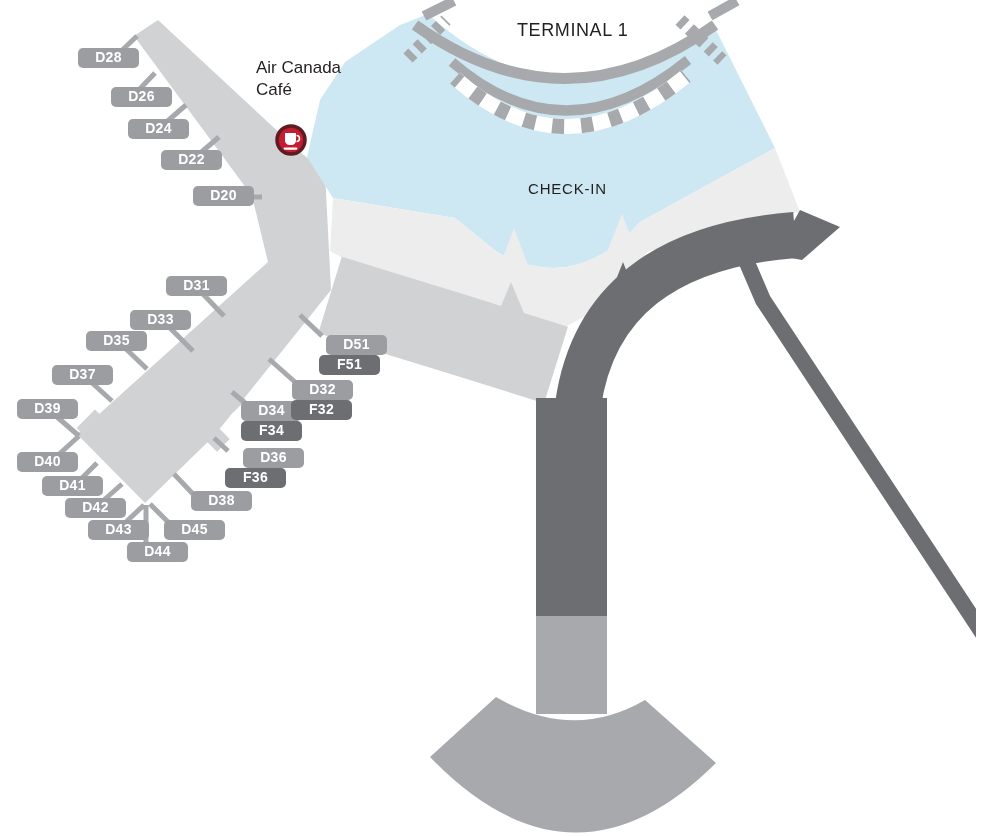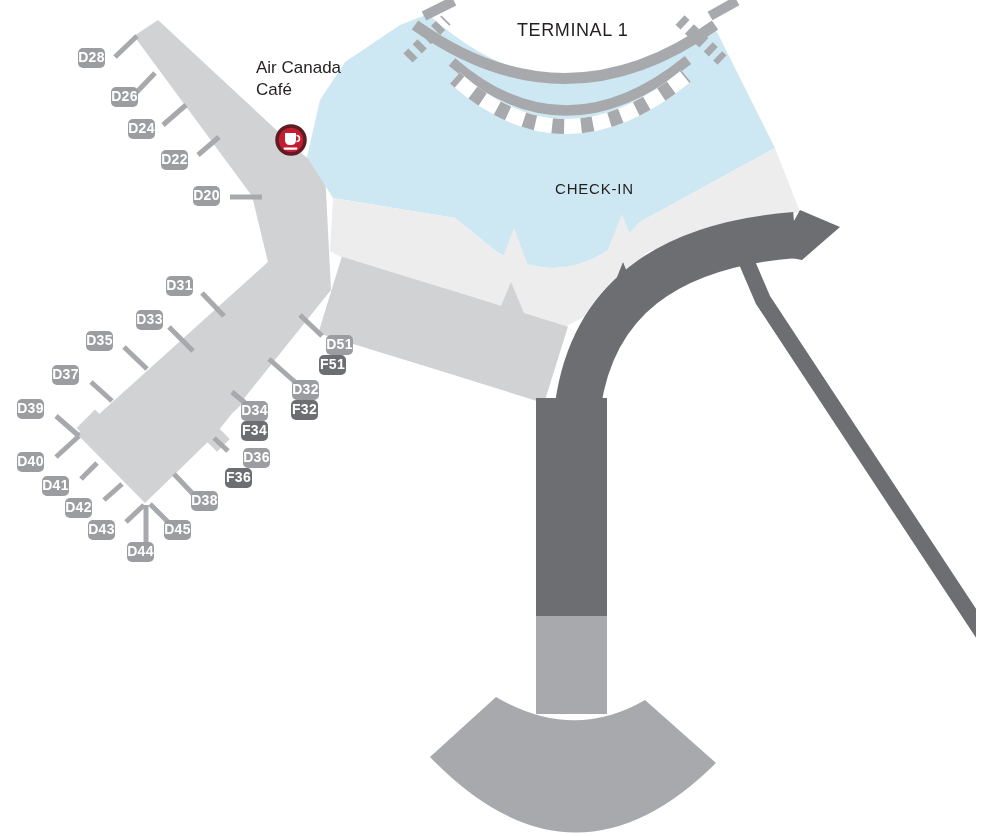--- a/index.html
+++ b/index.html
@@ -20,7 +20,7 @@
   .s-white{stroke:#ffffff;fill:none;}
 
   .gate{position:absolute;background:var(--color-gate_bg);color:#fff;
-        font-weight:700;font-size:14px;line-height:19px;padding:0 0 1px;
+        font-weight:700;font-size:14px;line-height:19px;padding:0 17px 1px;
         border-radius:5px;letter-spacing:.3px;min-width:27px;text-align:center;}
   .gate.f{background:var(--color-gate_f_bg);}
 

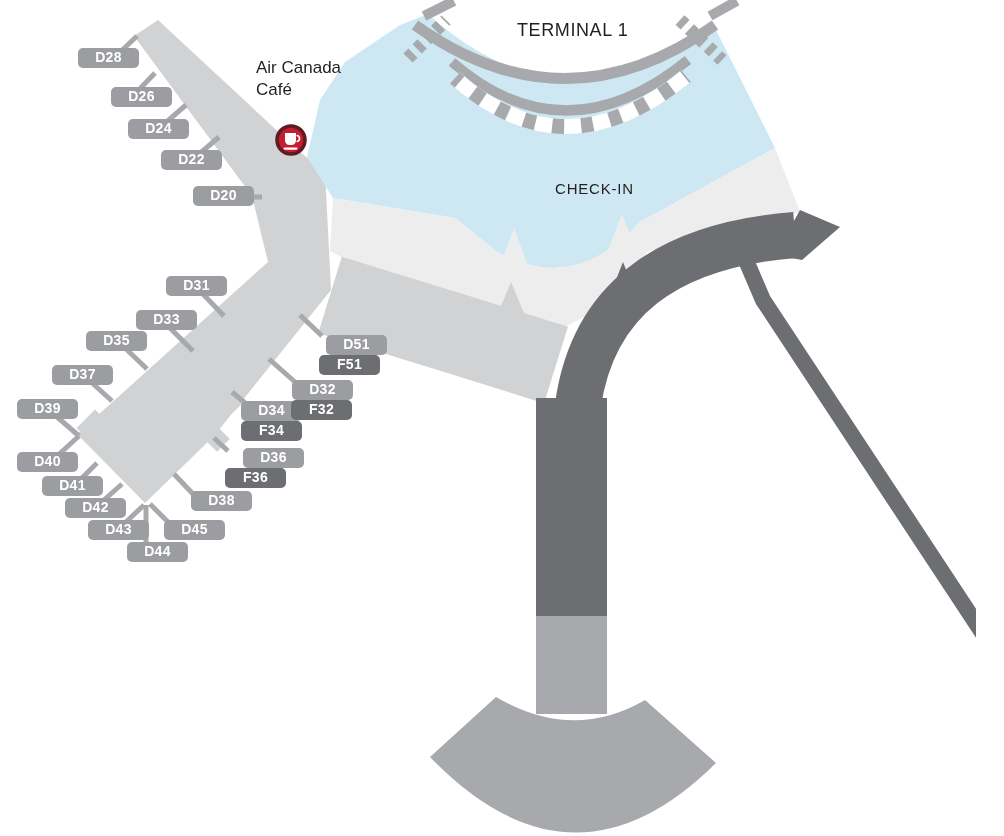--- a/index.html
+++ b/index.html
@@ -26,7 +26,7 @@
 
   .maptext{position:absolute;color:var(--color-map_text);font-weight:500;}
   #terminal-title{left:517px;top:20px;font-size:18px;letter-spacing:.6px;}
-  #checkin-label{left:528px;top:180px;font-size:15px;letter-spacing:.8px;margin-left:27px;}
+  #checkin-label{left:528px;top:180px;font-size:15px;letter-spacing:.8px;}
   #cafe-label{left:256px;top:57px;font-size:17px;line-height:22px;}
 </style>
 </head>

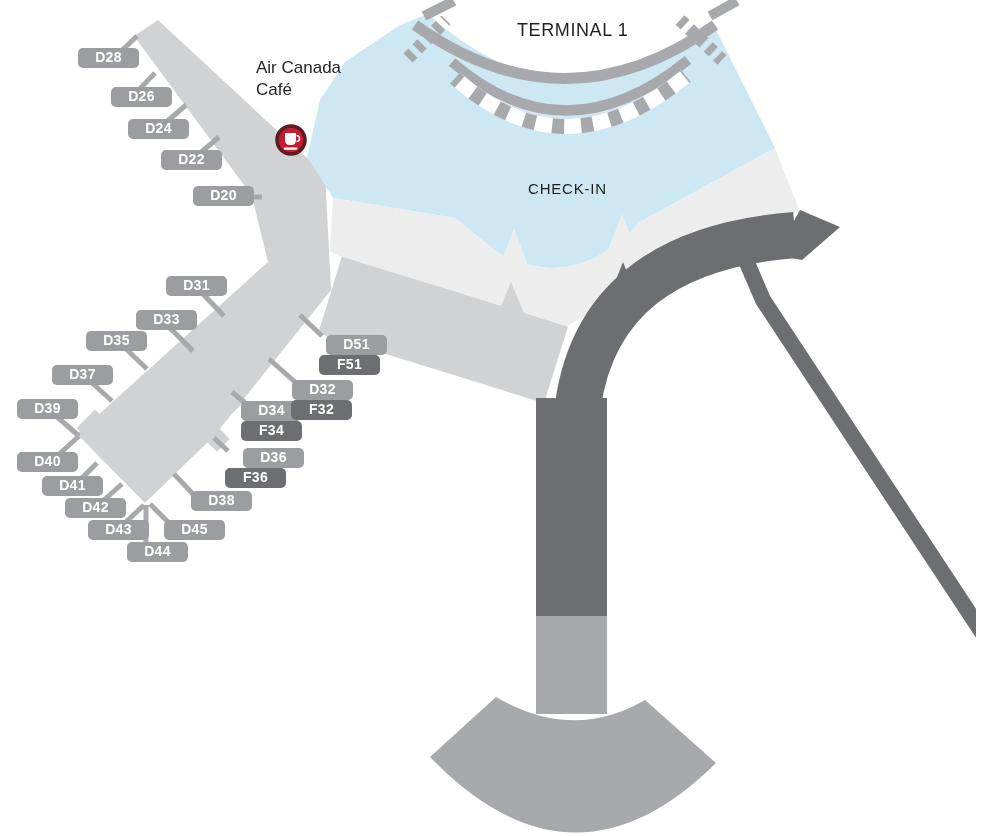--- a/index.html
+++ b/index.html
@@ -100,7 +100,7 @@
   <div class="gate" style="left:193px;top:186px">D20</div>
 
   <div class="gate" style="left:166px;top:276px">D31</div>
-  <div class="gate" style="left:136px;top:310px">D33</div>
+  <div class="gate" style="left:130px;top:310px">D33</div>
   <div class="gate" style="left:86px;top:331px">D35</div>
   <div class="gate" style="left:52px;top:365px">D37</div>
   <div class="gate" style="left:17px;top:399px">D39</div>

